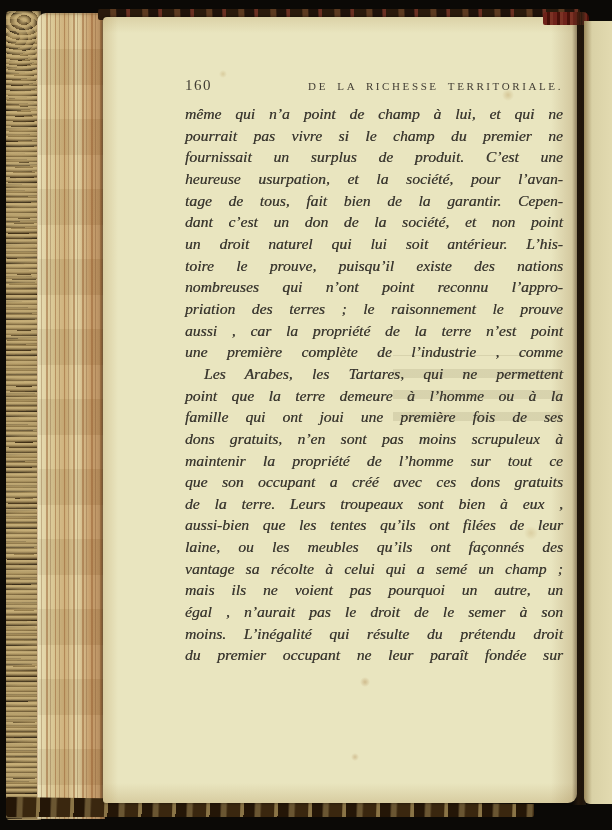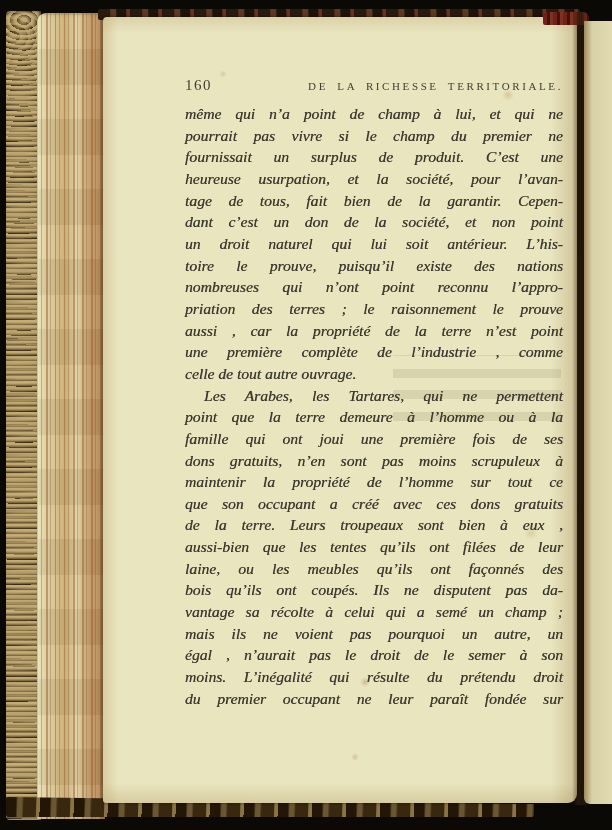--- a/index.html
+++ b/index.html
@@ -127,7 +127,6 @@
         <div class="line">priation des terres ; le raisonnement le prouve</div>
         <div class="line">aussi , car la propriété de la terre n’est point</div>
         <div class="line">une première complète de l’industrie , comme</div>
-        <div class="line end">celle de tout autre ouvrage.</div>
         <div class="line indent">Les Arabes, les Tartares, qui ne permettent</div>
         <div class="line">point que la terre demeure à l’homme ou à la</div>
         <div class="line">famille qui ont joui une première fois de ses</div>

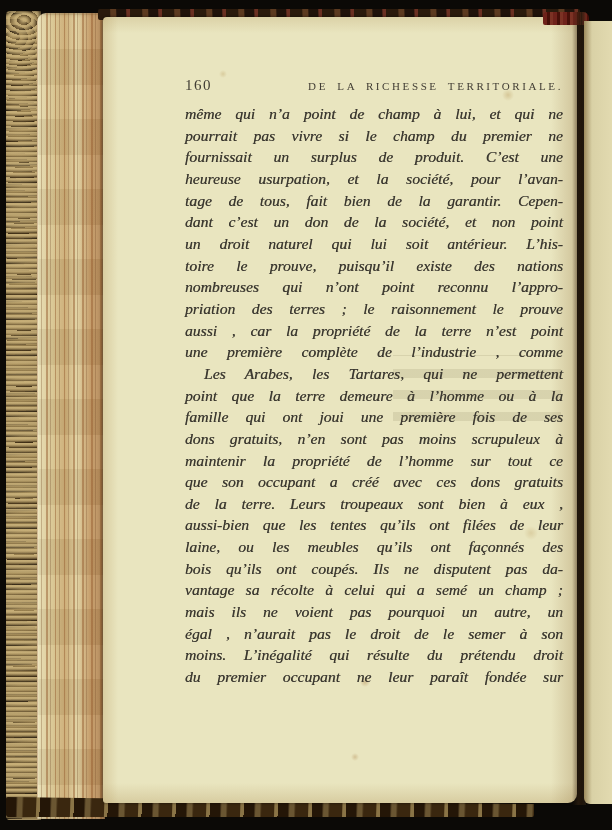--- a/index.html
+++ b/index.html
@@ -136,7 +136,6 @@
         <div class="line">de la terre. Leurs troupeaux sont bien à eux ,</div>
         <div class="line">aussi-bien que les tentes qu’ils ont filées de leur</div>
         <div class="line">laine, ou les meubles qu’ils ont façonnés des</div>
-        <div class="line">bois qu’ils ont coupés. Ils ne disputent pas da-</div>
         <div class="line">vantage sa récolte à celui qui a semé un champ ;</div>
         <div class="line">mais ils ne voient pas pourquoi un autre, un</div>
         <div class="line">égal , n’aurait pas le droit de le semer à son</div>

